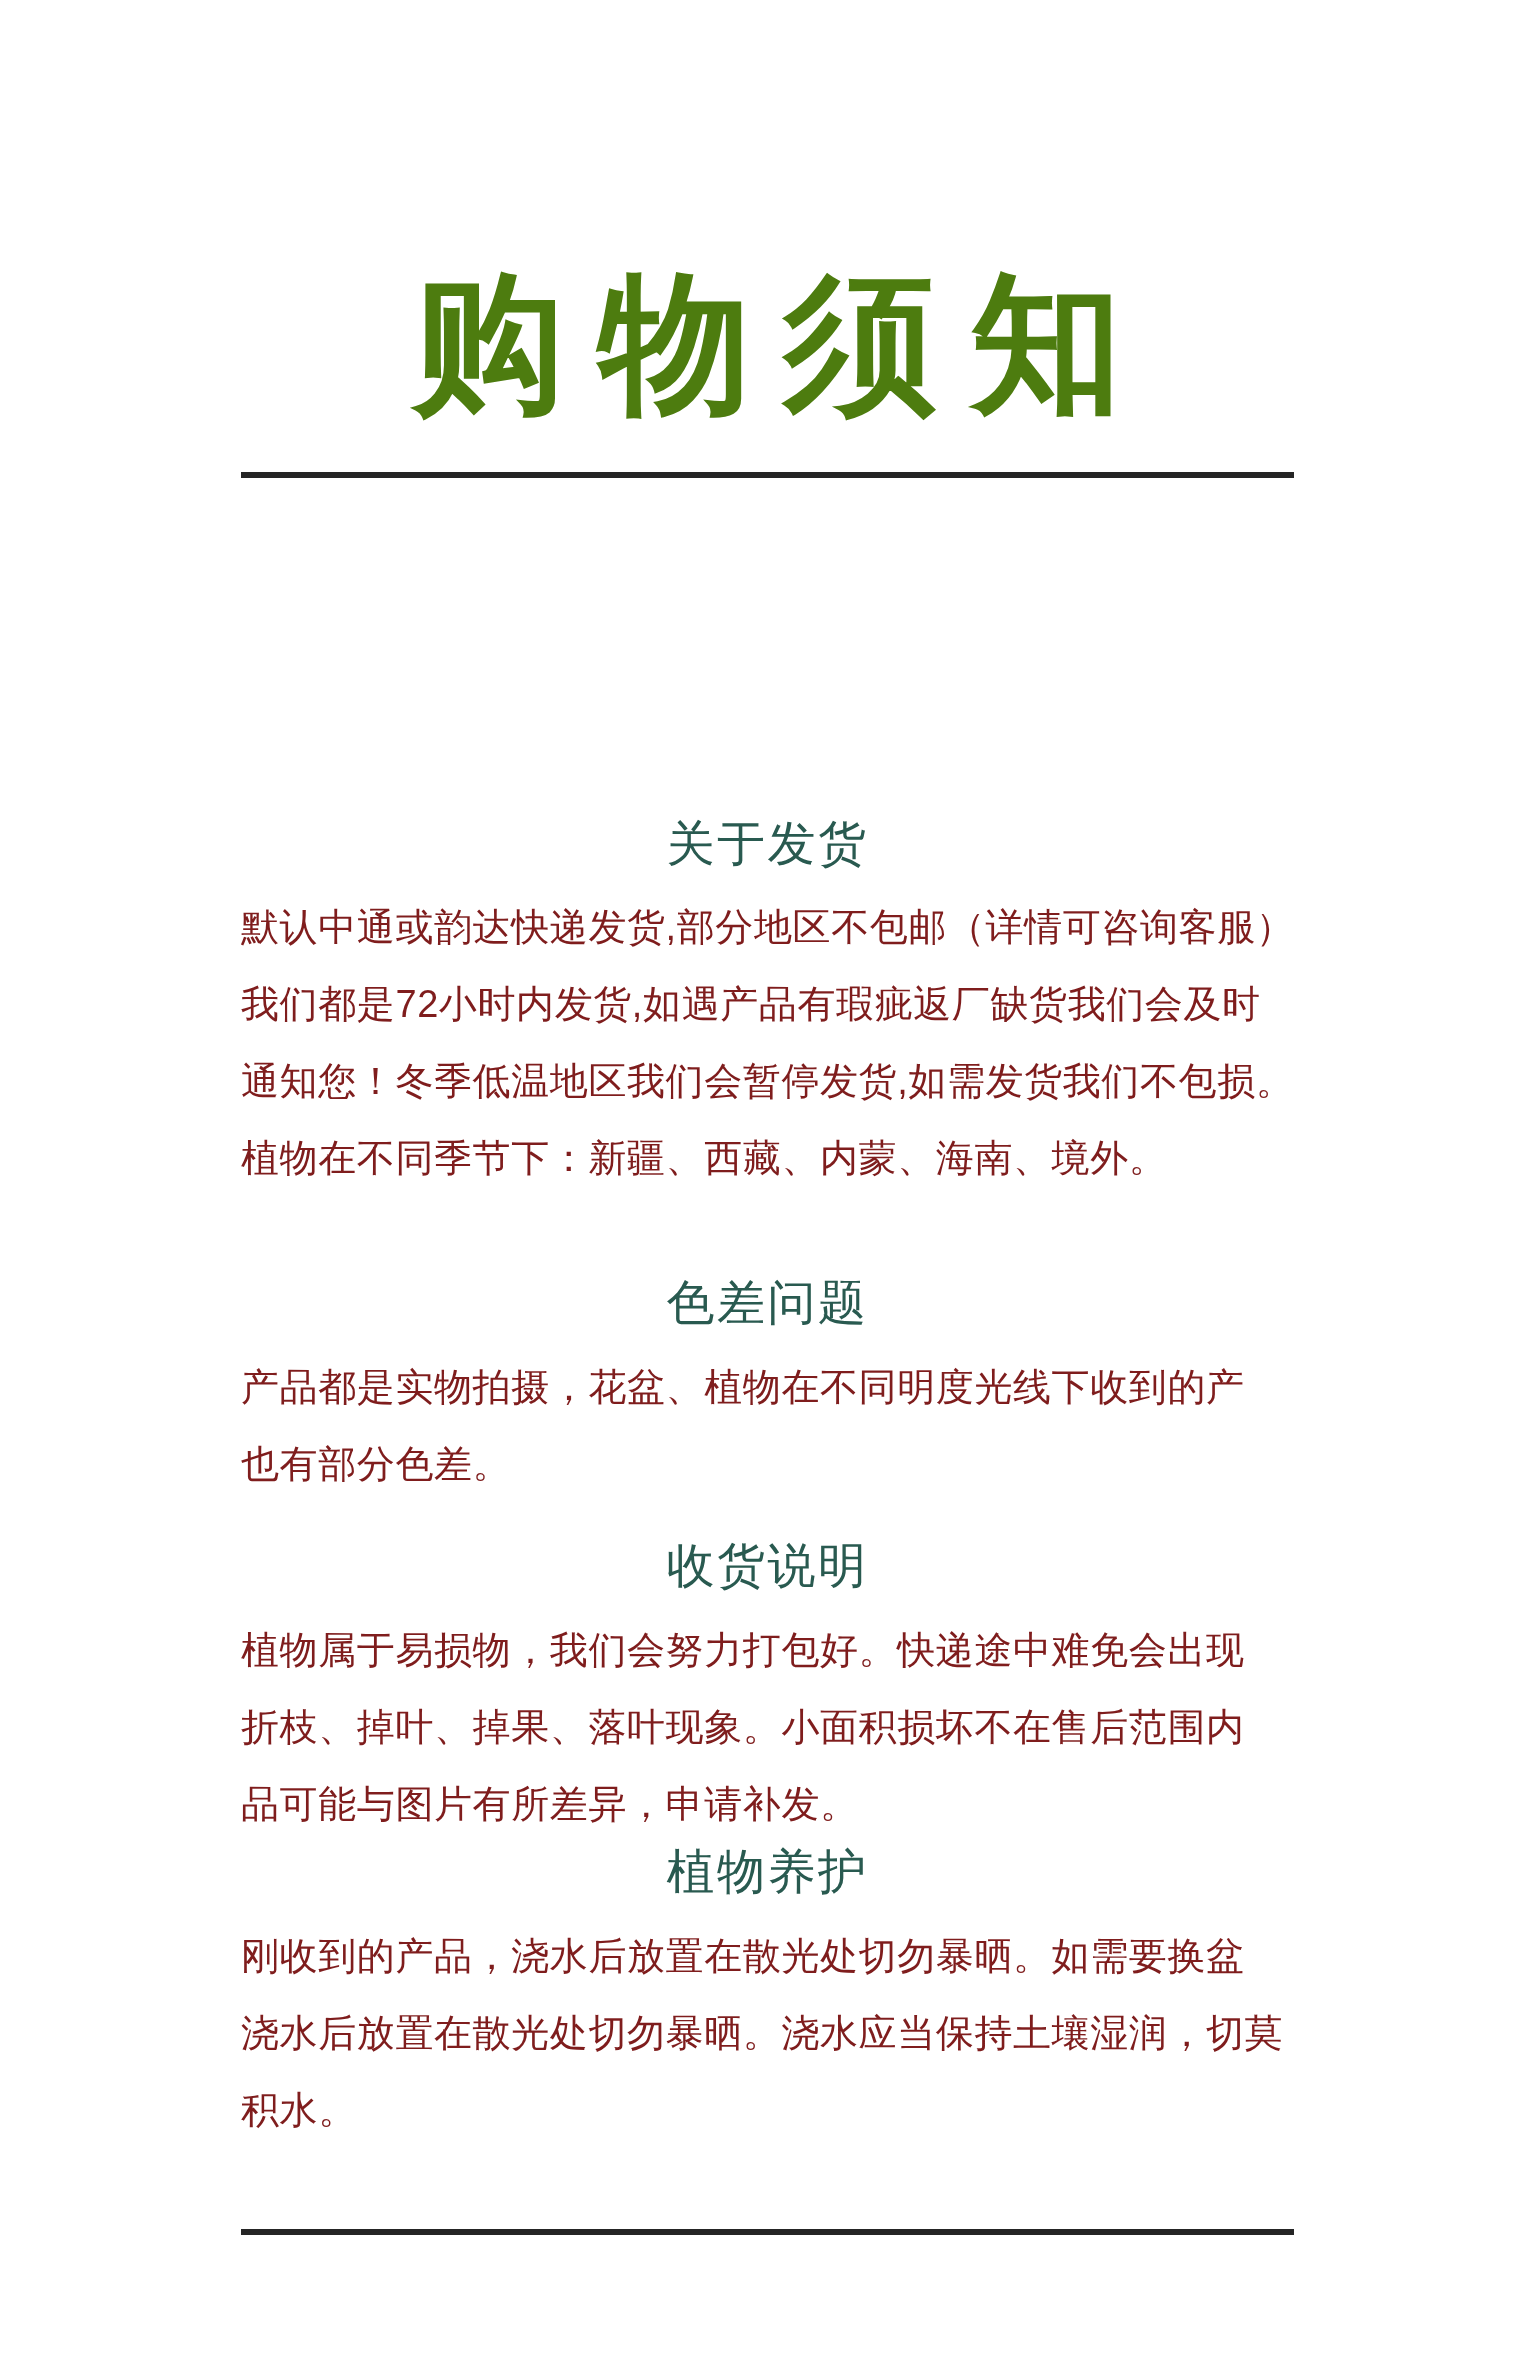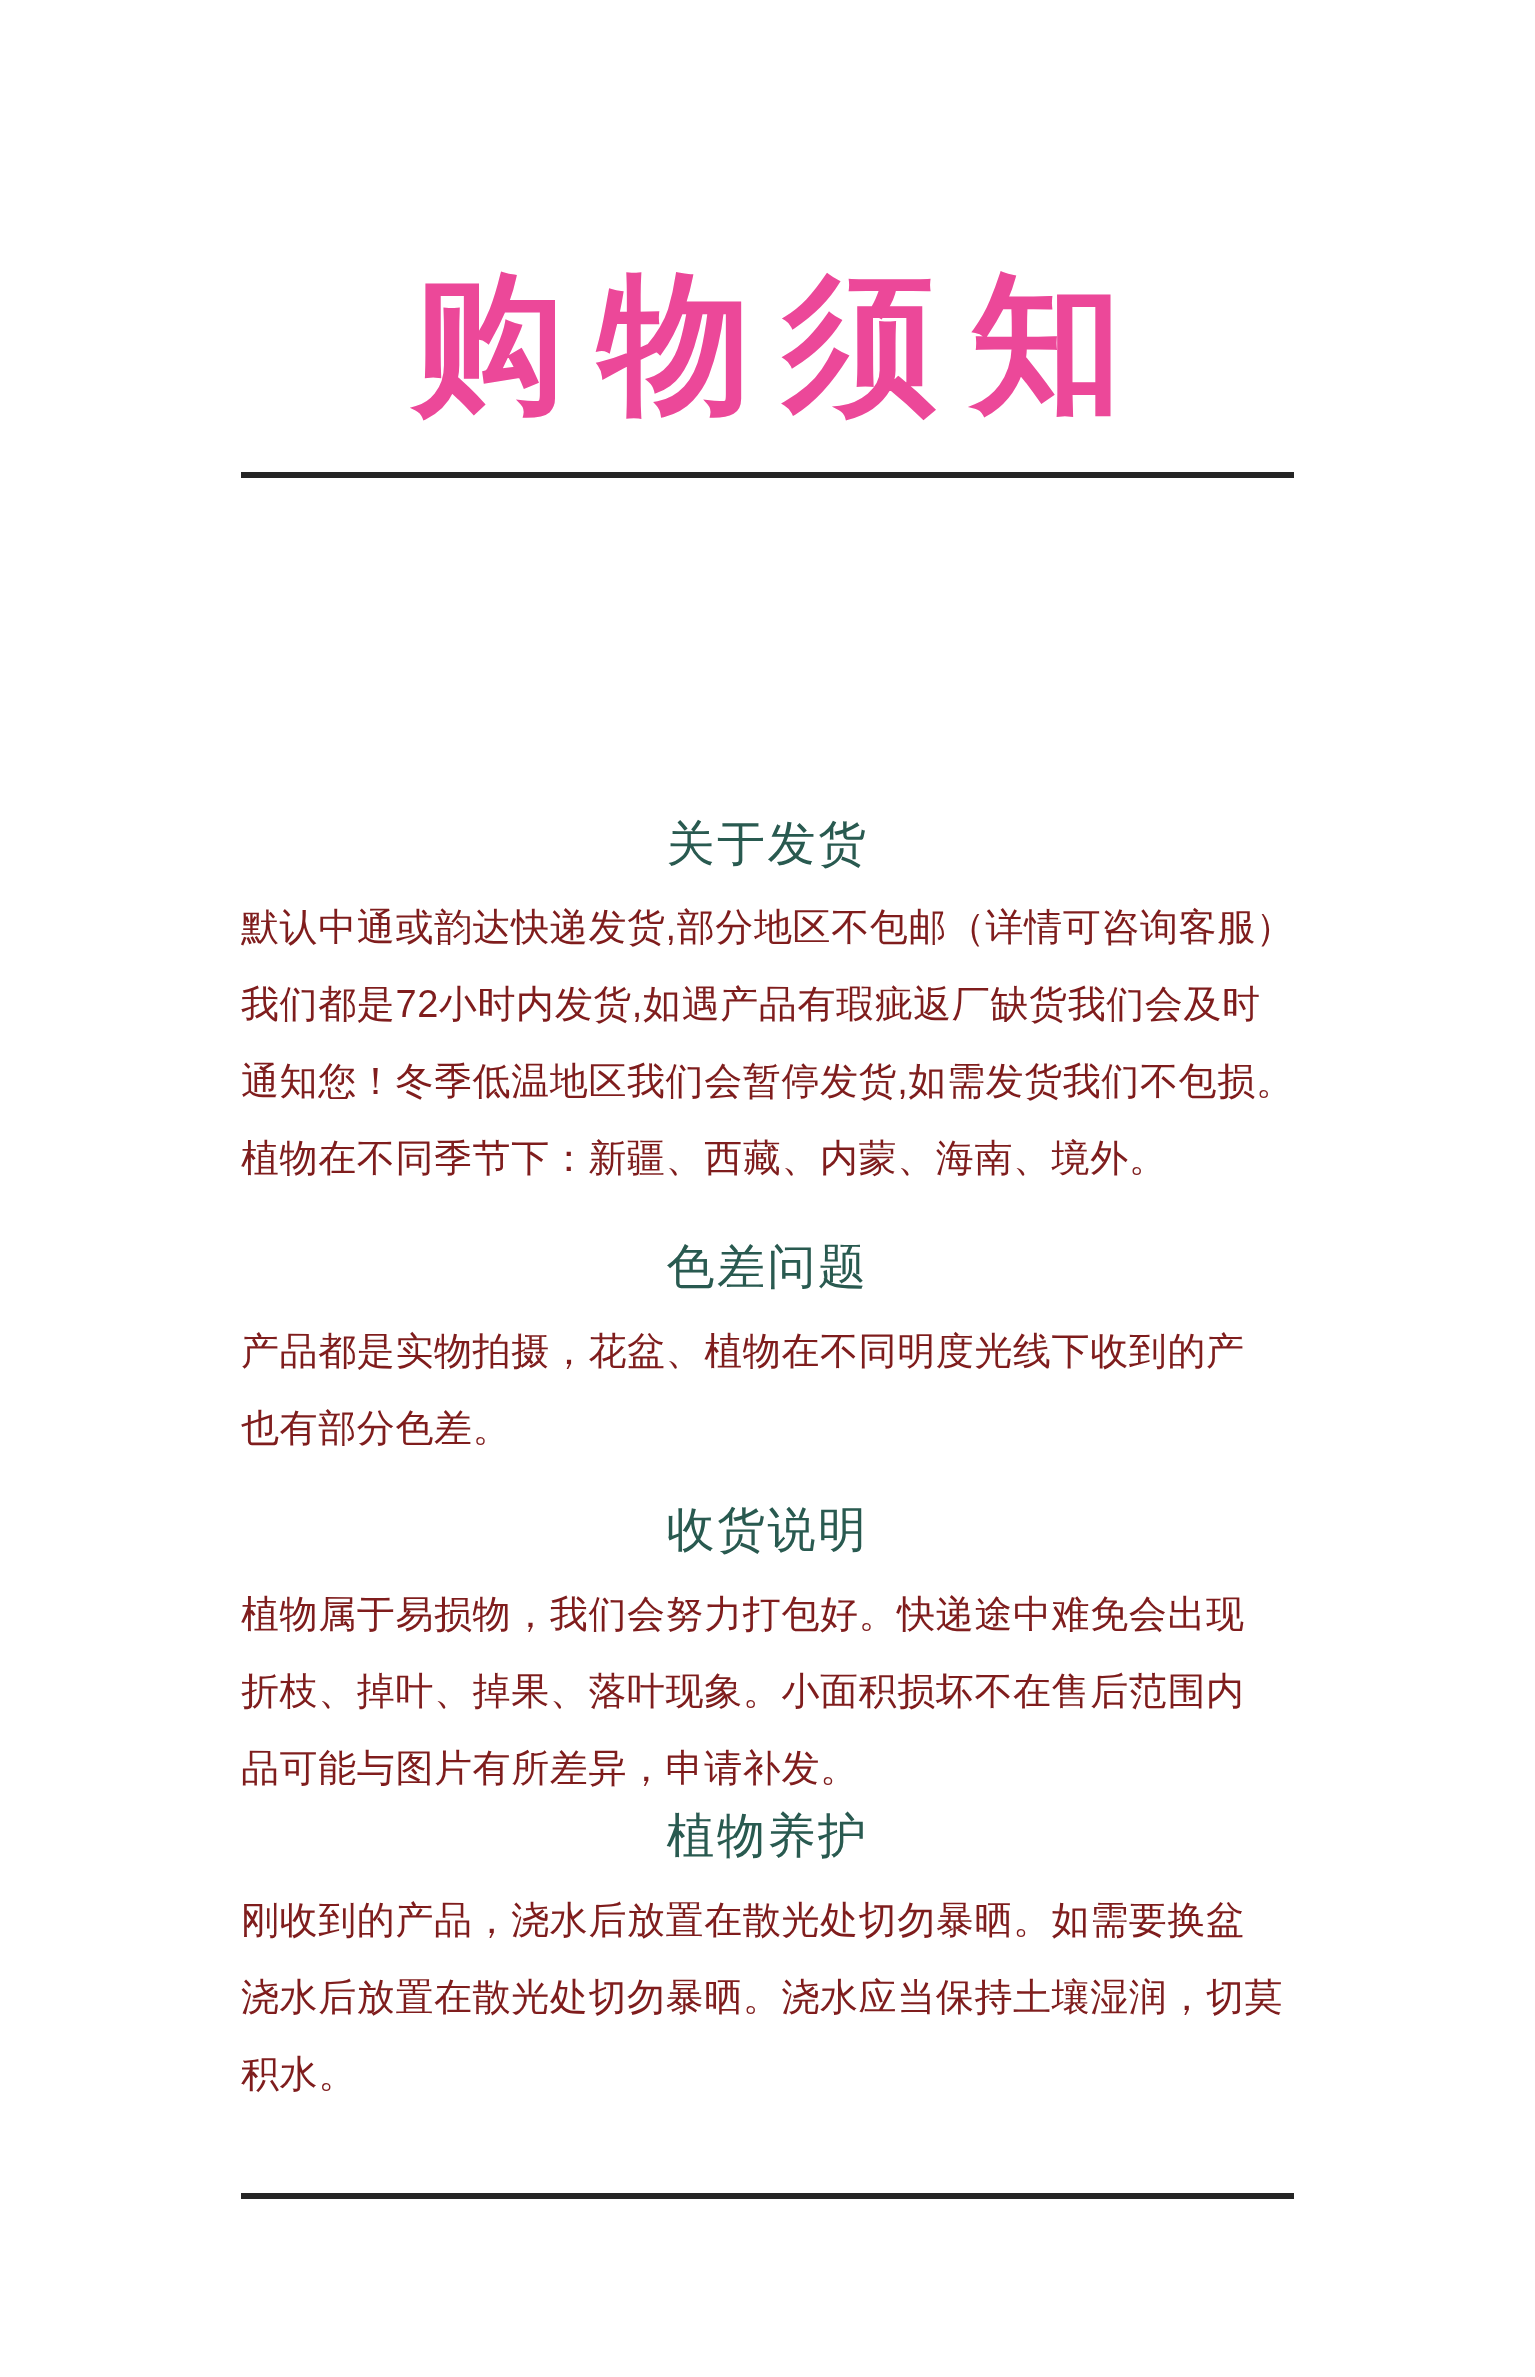--- a/index.html
+++ b/index.html
@@ -24,7 +24,7 @@
     font-size: 152px;
     line-height: 1.25;
     font-weight: bold;
-    color: #ec4899;
+    color: #4d7c0f;
     letter-spacing: 34px;
     text-indent: 34px;
     white-space: nowrap;

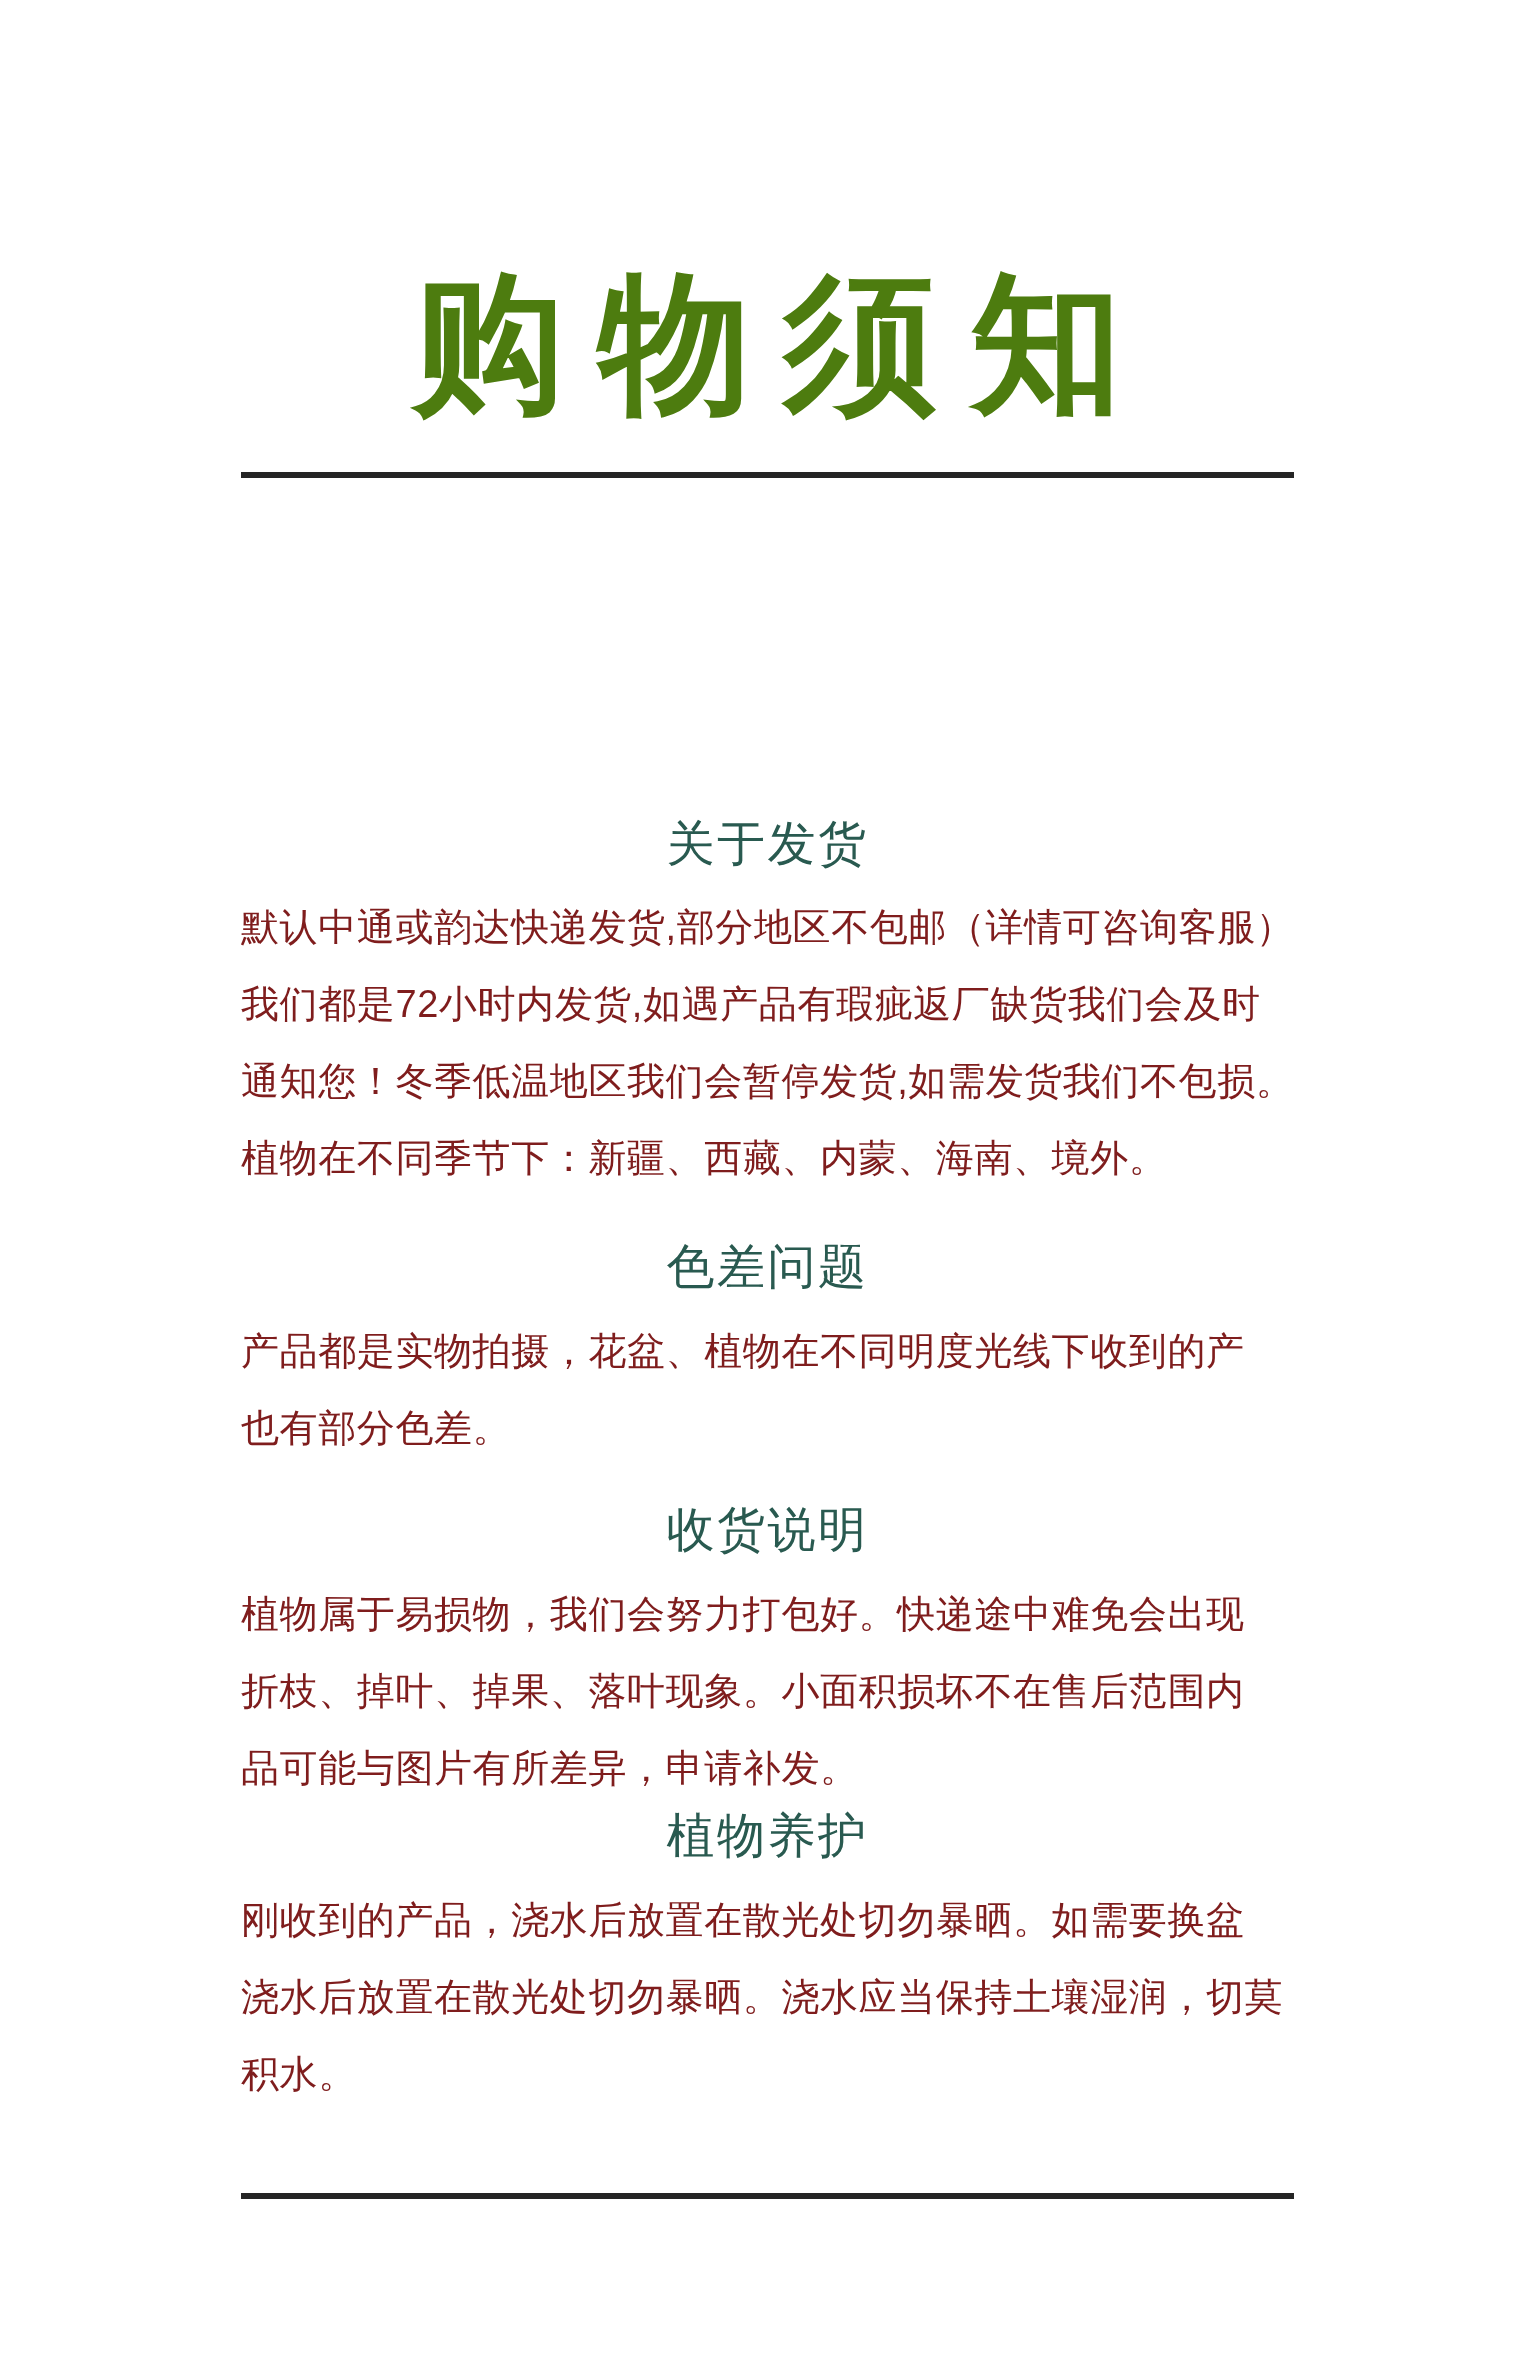--- a/index.html
+++ b/index.html
@@ -45,7 +45,7 @@
     letter-spacing: 2.5px;
   }
   #section-0 .section-heading { margin-top: 337px; }
-  #section-1 .section-heading { margin-top: 41px; }
+  #section-1 .section-heading { margin-top: 77px; }
   #section-2 .section-heading { margin-top: 34px; }
   #section-3 .section-heading { }
   .para {

